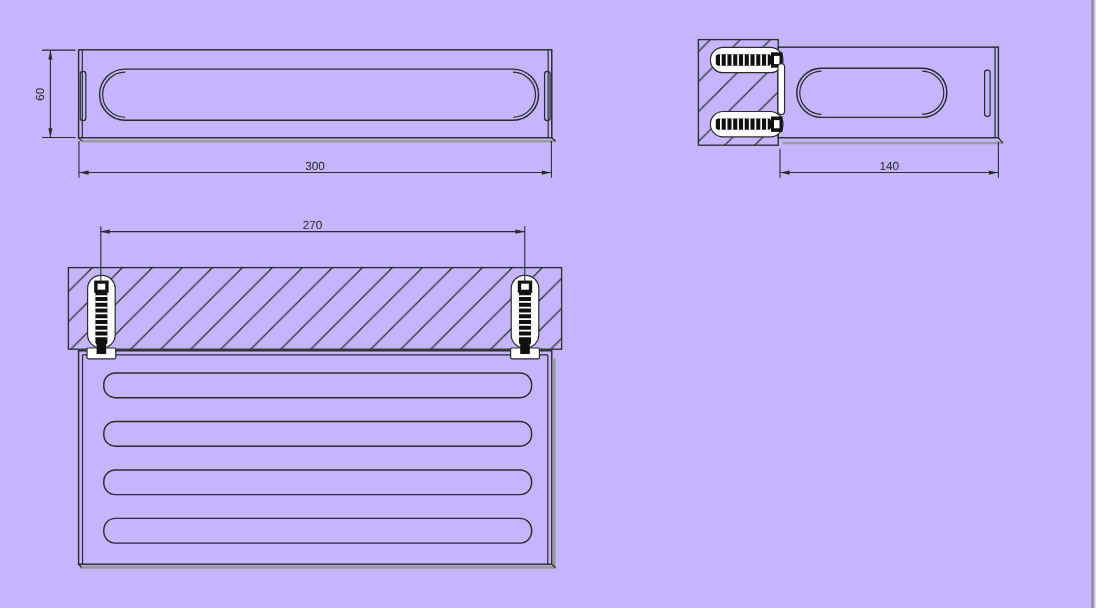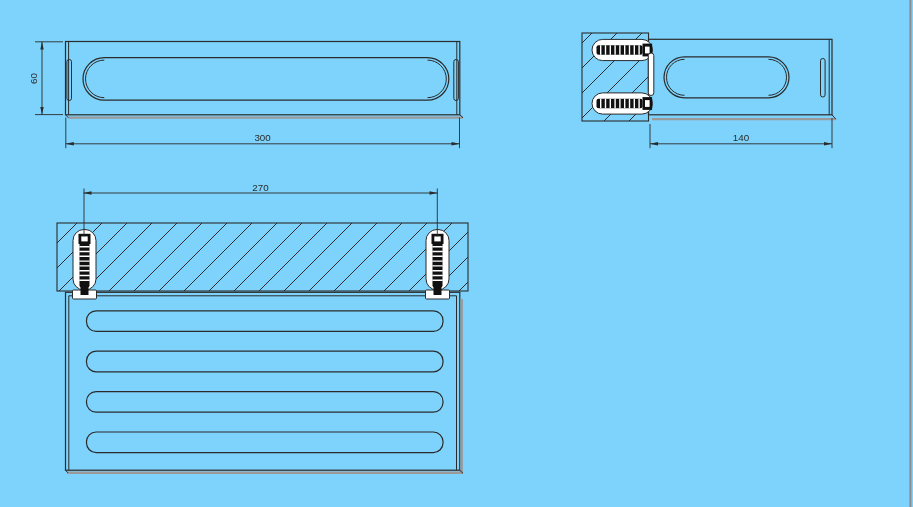--- a/index.html
+++ b/index.html
@@ -6,7 +6,7 @@
   .sheet{
     position:relative;
     width:913px;height:507px;
-    background:#7dd3fc;
+    background:#c4b5fd;
     overflow:hidden;
     font-family:"Liberation Sans", sans-serif;
   }

